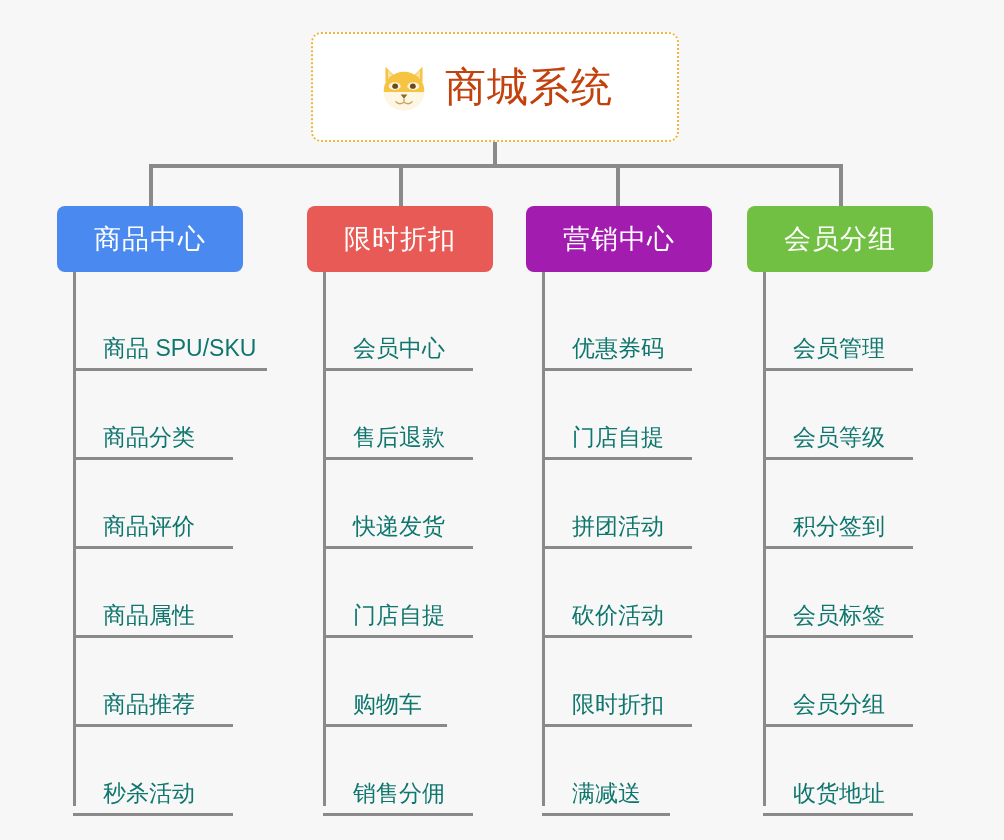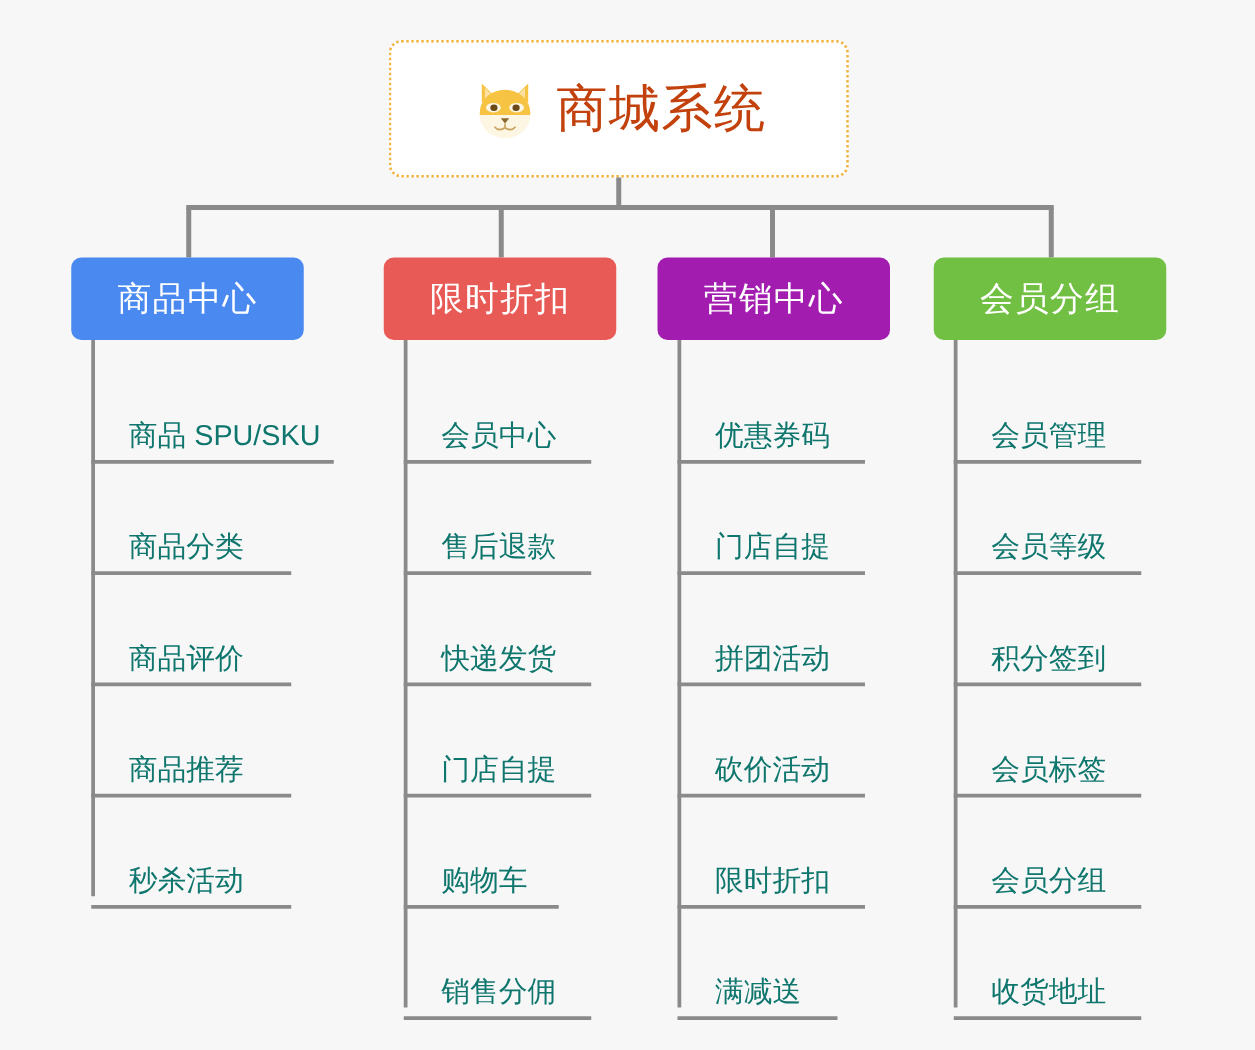--- a/index.html
+++ b/index.html
@@ -196,6 +196,9 @@
         <span class="leaf-label">商品评价</span>
       </div>
       <div class="leaf-item w-short">
+        <span class="leaf-label">商品属性</span>
+      </div>
+      <div class="leaf-item w-short">
         <span class="leaf-label">商品推荐</span>
       </div>
       <div class="leaf-item w-short">

